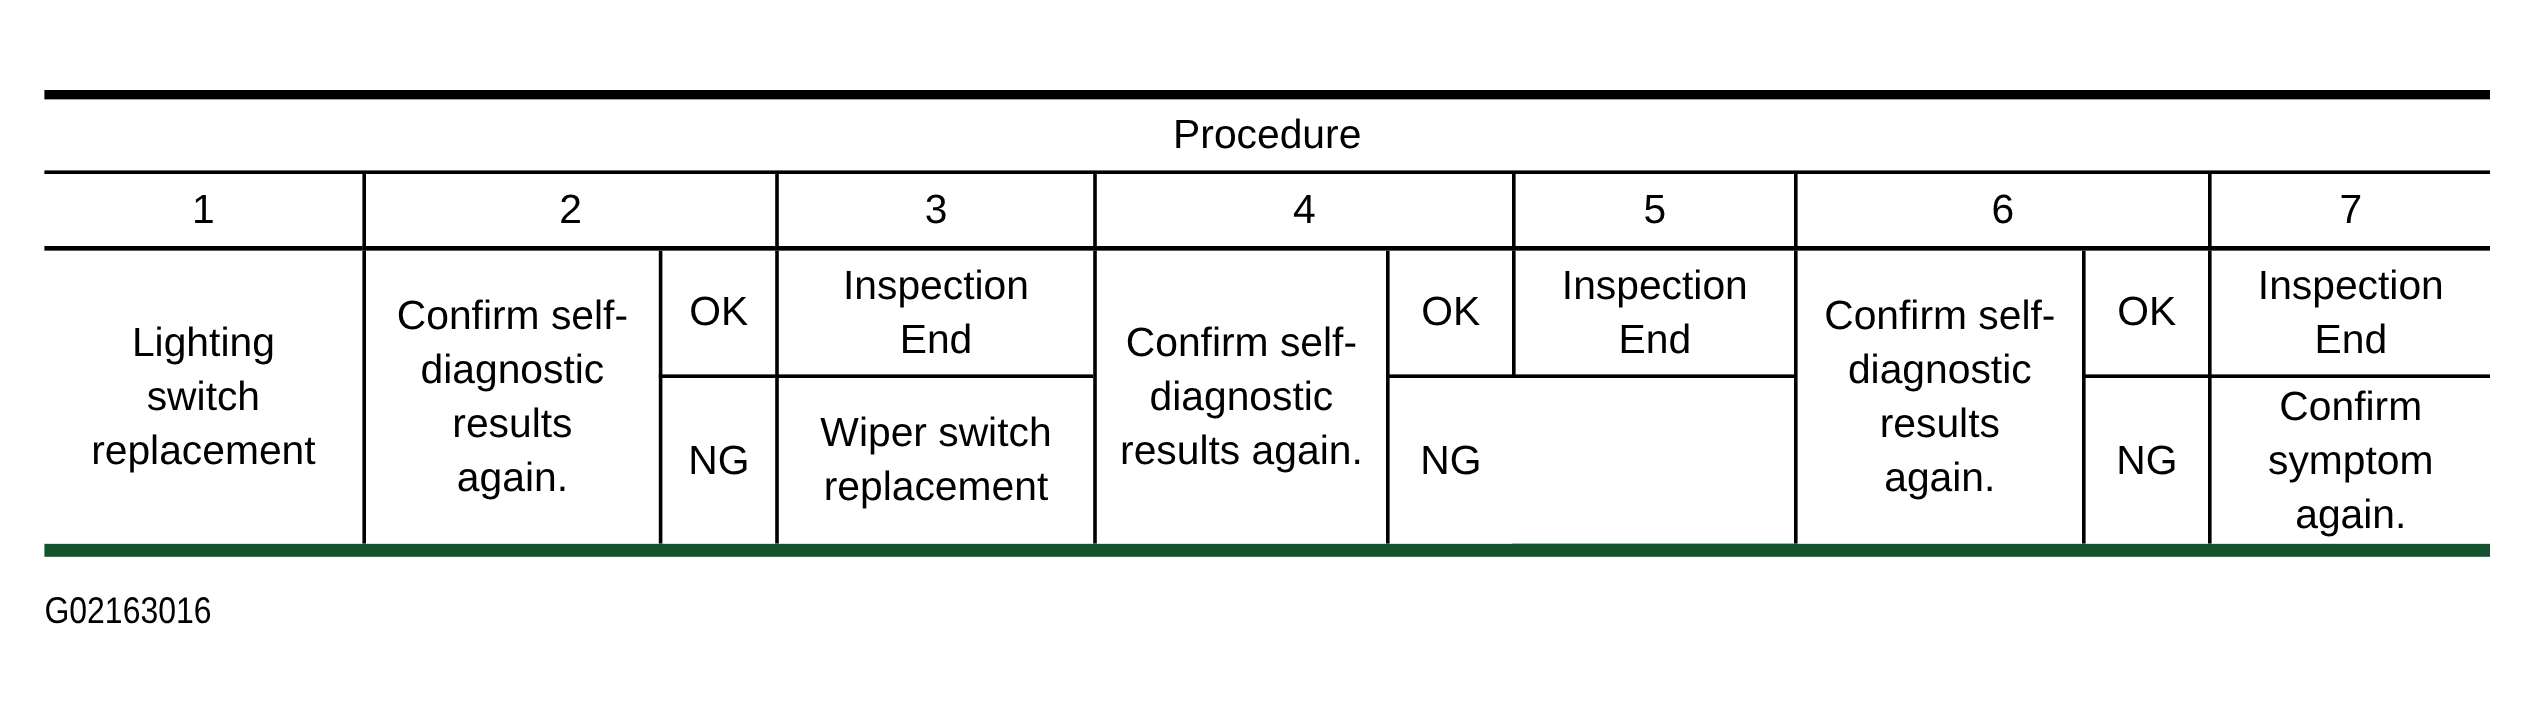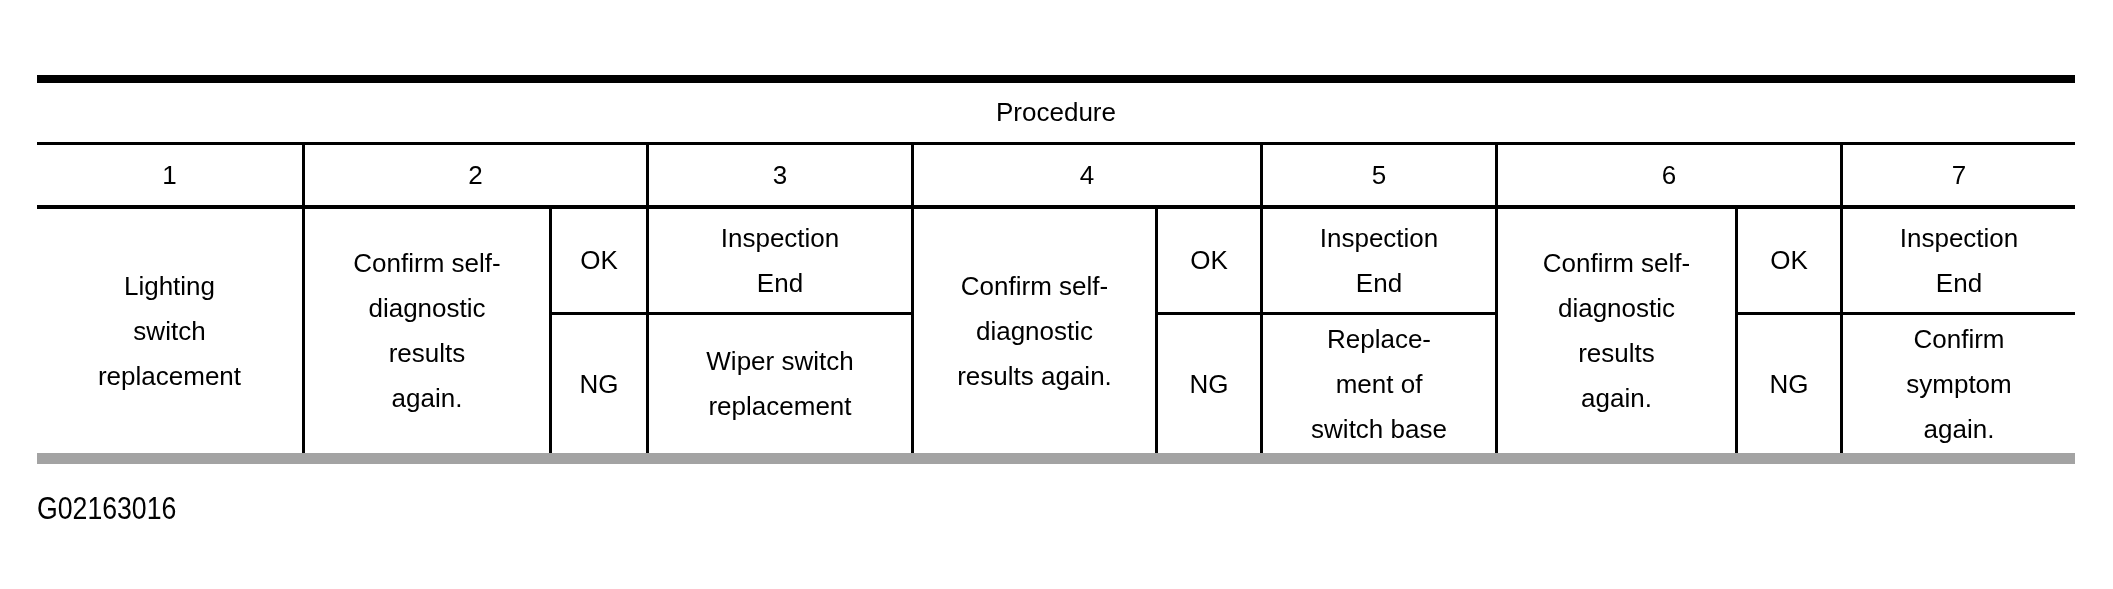--- a/index.html
+++ b/index.html
@@ -27,8 +27,8 @@
     width: 2038px;
     margin: 75px 0 0 37px;
     border-top: 8px solid #000;
-    border-bottom: 11px solid #a3a3a3;
-    font-size: 26px;
+    border-bottom: 11px solid #14532d;
+    font-size: 34px;
     line-height: 45px;
   }
   .cell {

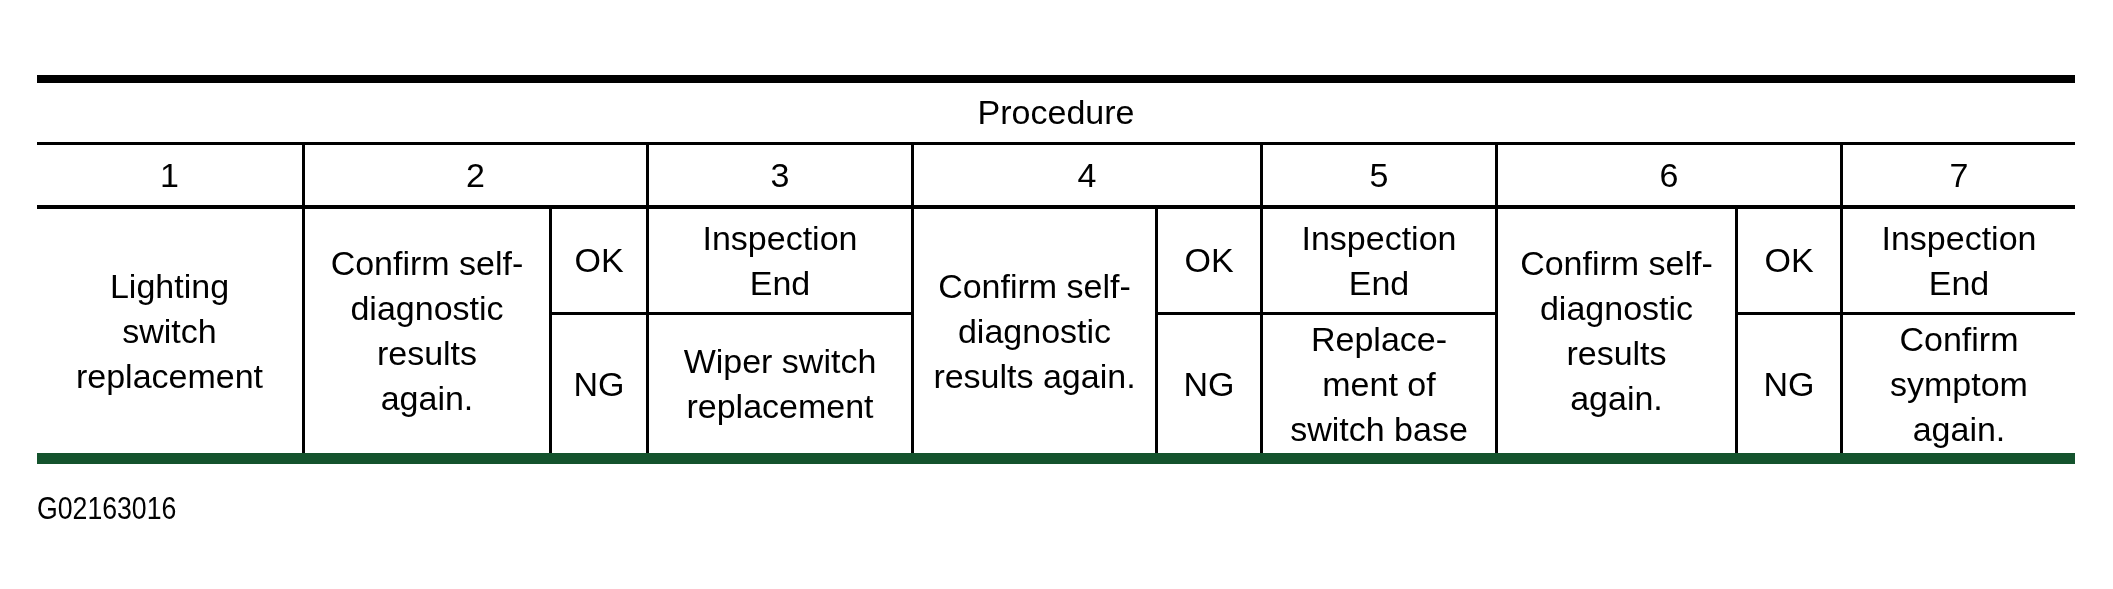--- a/index.html
+++ b/index.html
@@ -94,9 +94,6 @@
 
     <div class="cell bl bb3" style="grid-area:3/7/4/8">Inspection
 End</div>
-    <div class="cell bl" style="grid-area:4/7/5/8">Replace-
-ment of
-switch base</div>
 
     <div class="cell bl" style="grid-area:3/8/5/9">Confirm self-
 diagnostic

